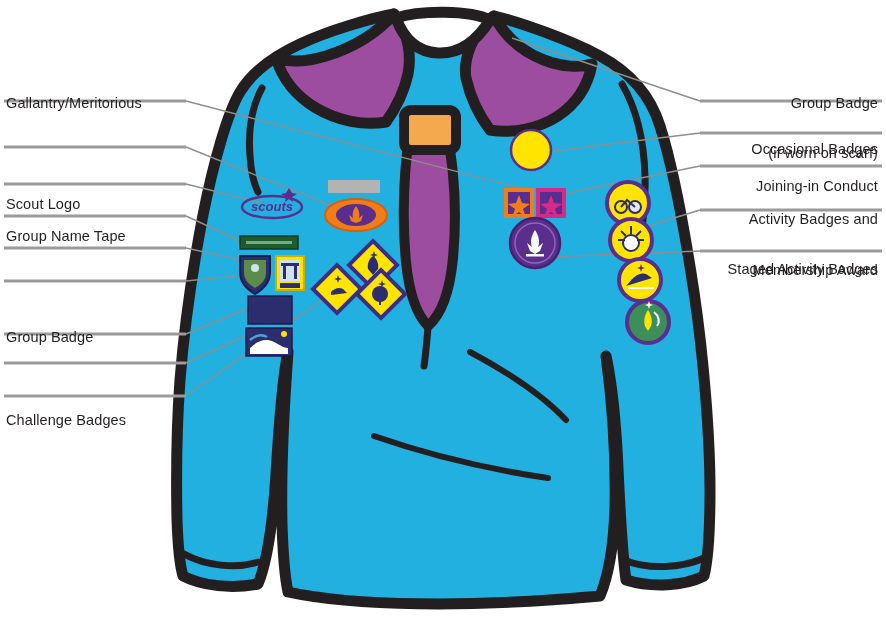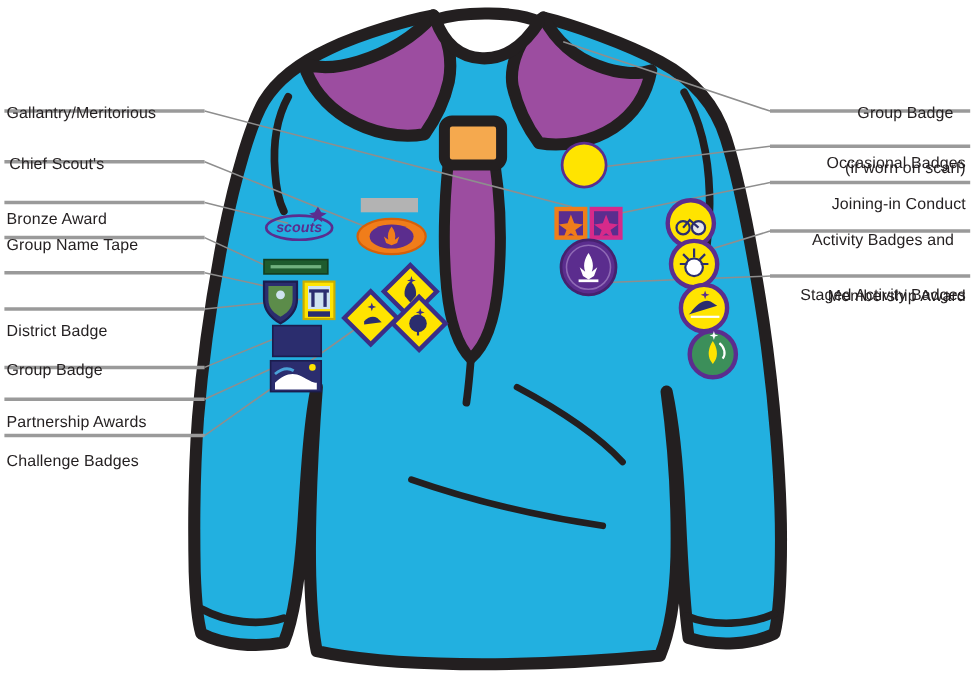--- a/index.html
+++ b/index.html
@@ -13,7 +13,7 @@
          white-space:pre;letter-spacing:.1px;}
   .label.left{left:6px;text-align:left;}
   .label.right{right:8px;text-align:right;}
-  .label .ln{display:block;text-align:center;}
+  .label .ln{display:block;}
 </style>
 </head>
 <body>

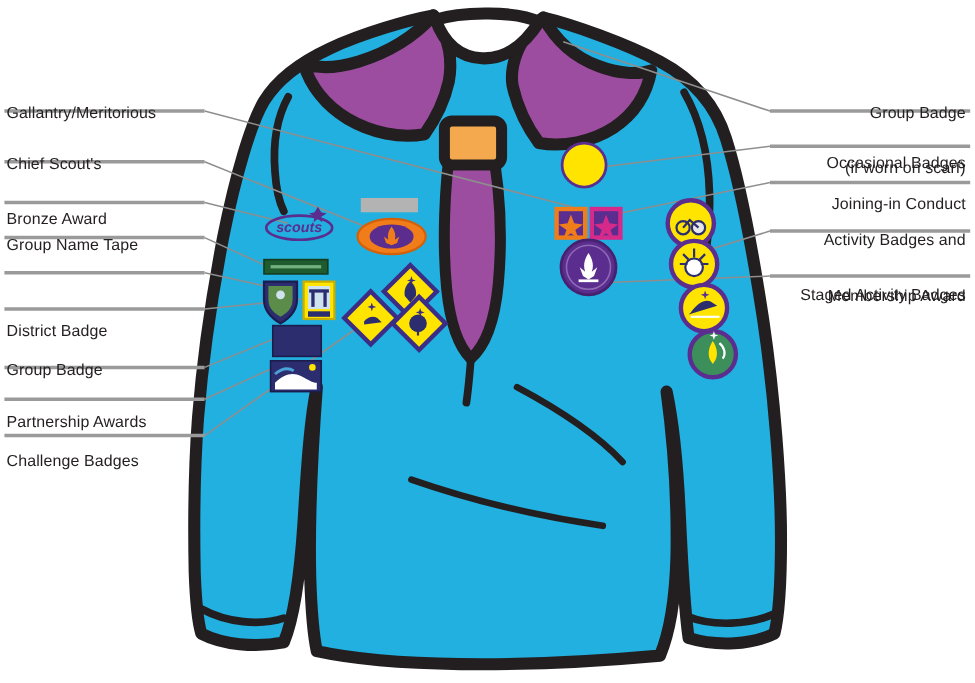--- a/index.html
+++ b/index.html
@@ -236,10 +236,6 @@
 <div class="label left" style="top:62px">
   <span class="ln">Gallantry/Meritorious</span>
 </div>
-<div class="label left" style="top:109px">
-  <span class="ln">Chief Scout's</span>
-  <span class="ln">Bronze Award</span>
-</div>
 <div class="label left" style="top:182px">
   <span class="ln">Group Name Tape</span>
 </div>

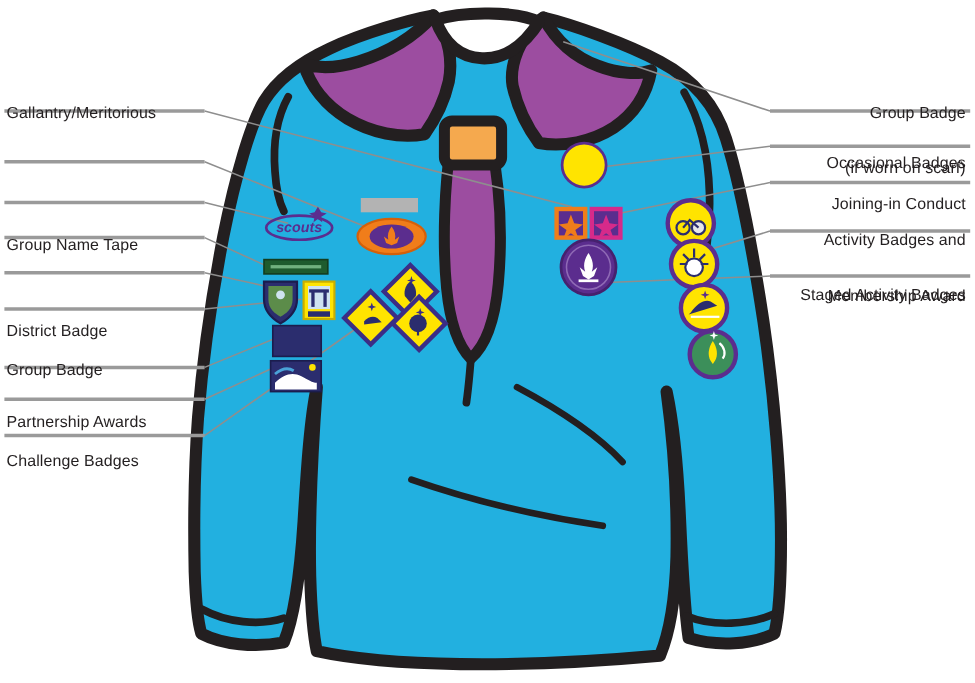--- a/index.html
+++ b/index.html
@@ -236,6 +236,9 @@
 <div class="label left" style="top:62px">
   <span class="ln">Gallantry/Meritorious</span>
 </div>
+<div class="label left" style="top:163px">
+  <span class="ln">Scout Logo</span>
+</div>
 <div class="label left" style="top:182px">
   <span class="ln">Group Name Tape</span>
 </div>

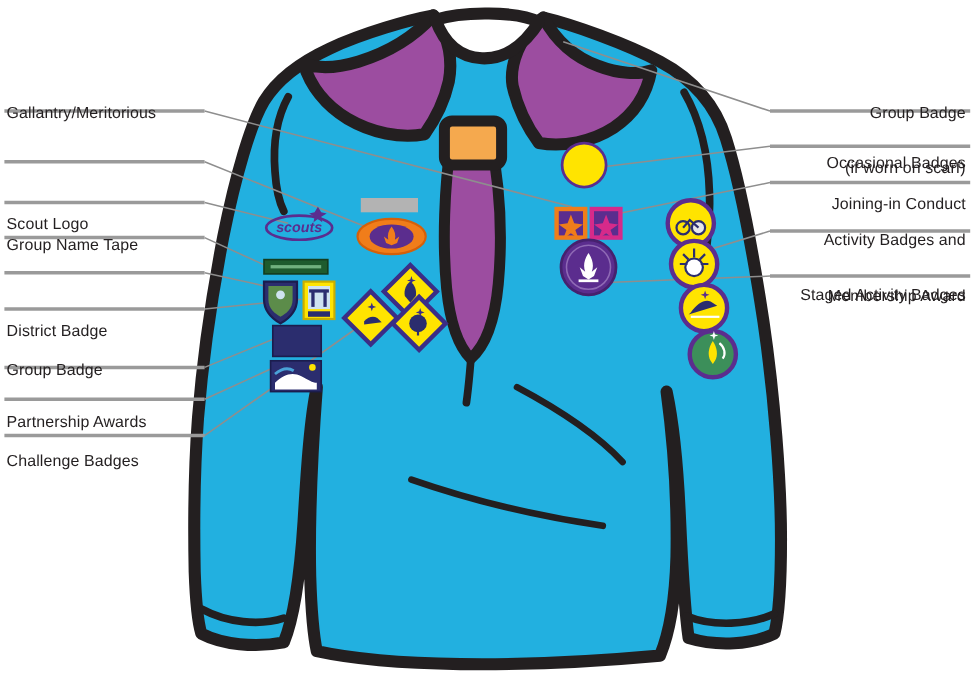--- a/index.html
+++ b/index.html
@@ -239,7 +239,7 @@
 <div class="label left" style="top:163px">
   <span class="ln">Scout Logo</span>
 </div>
-<div class="label left" style="top:182px">
+<div class="label left" style="top:195px">
   <span class="ln">Group Name Tape</span>
 </div>
 <div class="label left" style="top:260px">

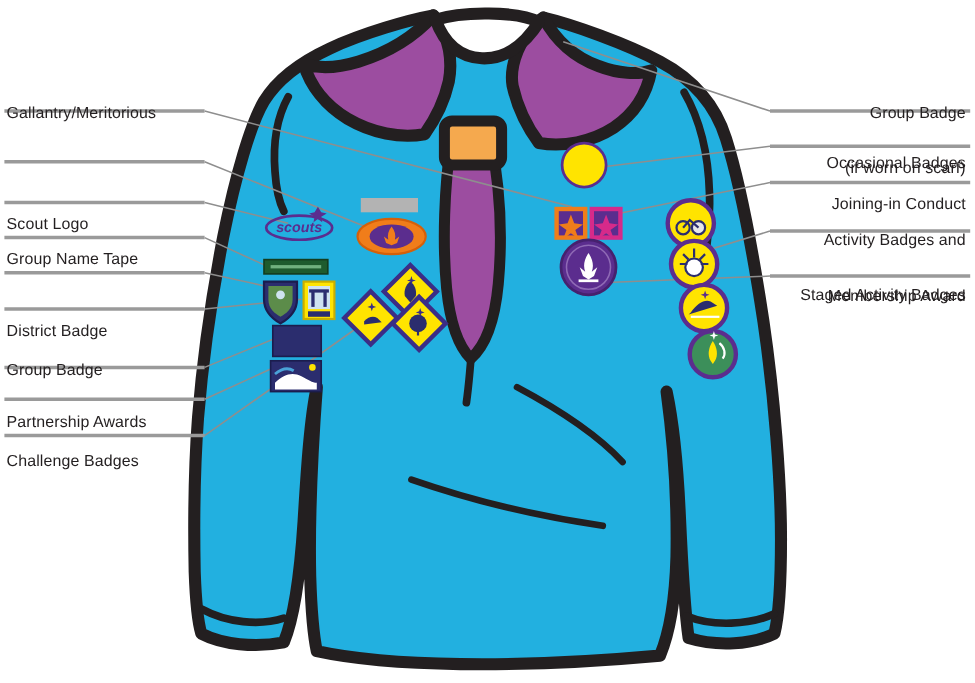--- a/index.html
+++ b/index.html
@@ -242,9 +242,6 @@
 <div class="label left" style="top:195px">
   <span class="ln">Group Name Tape</span>
 </div>
-<div class="label left" style="top:260px">
-  <span class="ln">District Badge</span>
-</div>
 <div class="label left" style="top:296px">
   <span class="ln">Group Badge</span>
 </div>

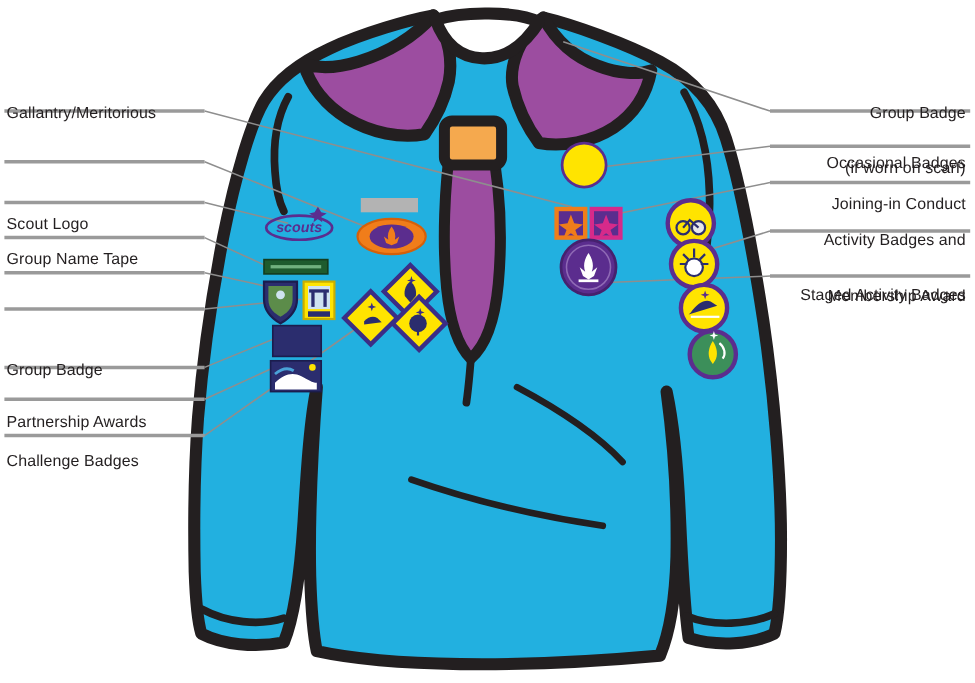--- a/index.html
+++ b/index.html
@@ -245,9 +245,6 @@
 <div class="label left" style="top:296px">
   <span class="ln">Group Badge</span>
 </div>
-<div class="label left" style="top:343px">
-  <span class="ln">Partnership Awards</span>
-</div>
 <div class="label left" style="top:379px">
   <span class="ln">Challenge Badges</span>
 </div>

